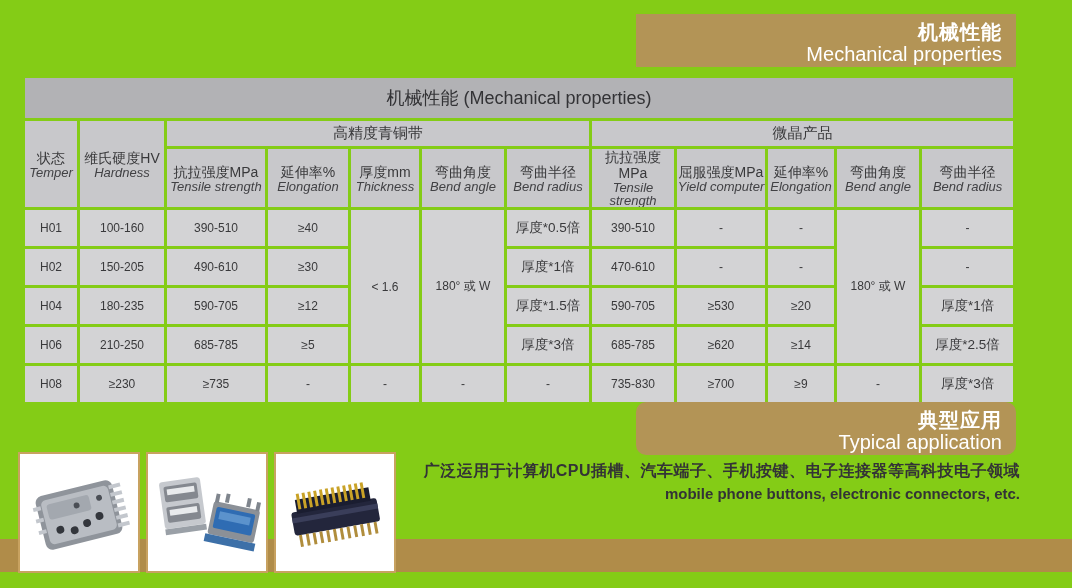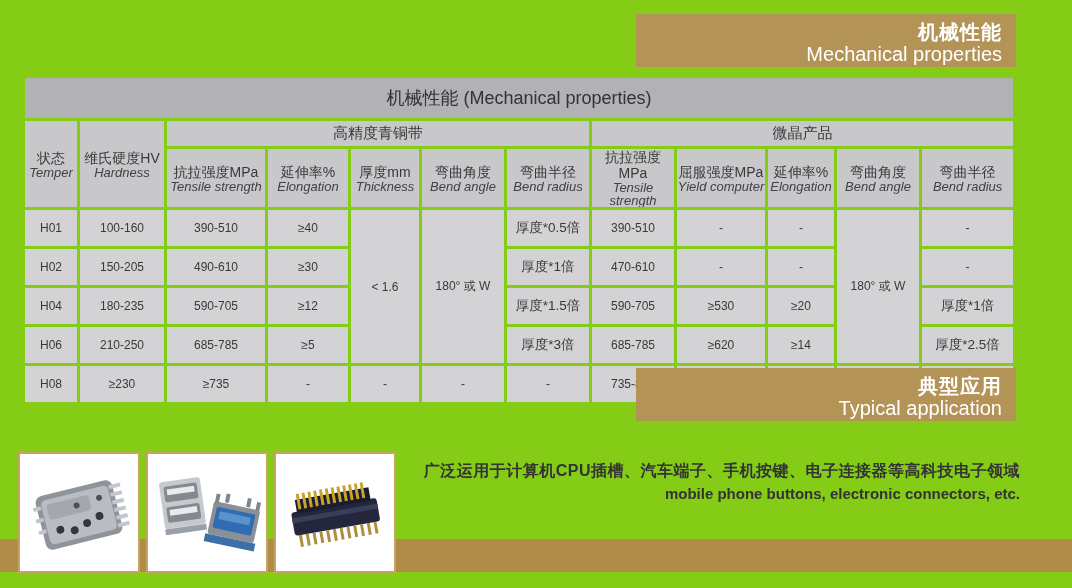--- a/index.html
+++ b/index.html
@@ -22,7 +22,7 @@
     padding: 6px 14px 0 0;
   }
   .banner-mechanical { top: 14px; }
-  .banner-typical { top: 368px; }
+  .banner-typical { top: 402px; border-radius: 10px; }
   .banner .zh { font-size: 20px; font-weight: bold; line-height: 24px; letter-spacing: 1px; }
   .banner .en { font-size: 20px; line-height: 20px; }
 

